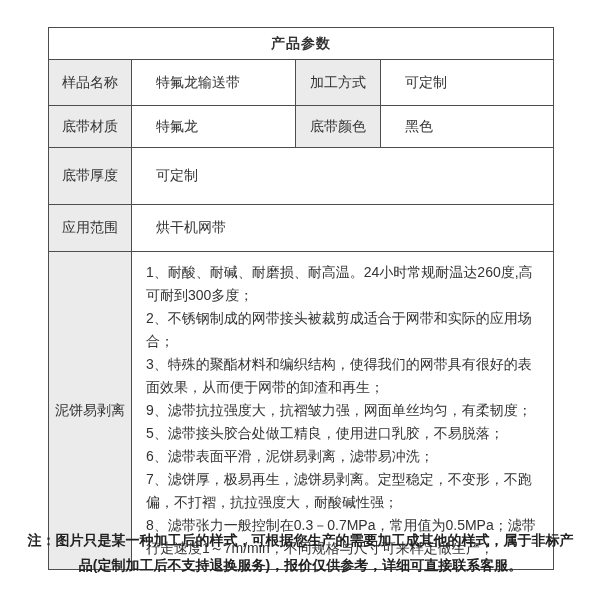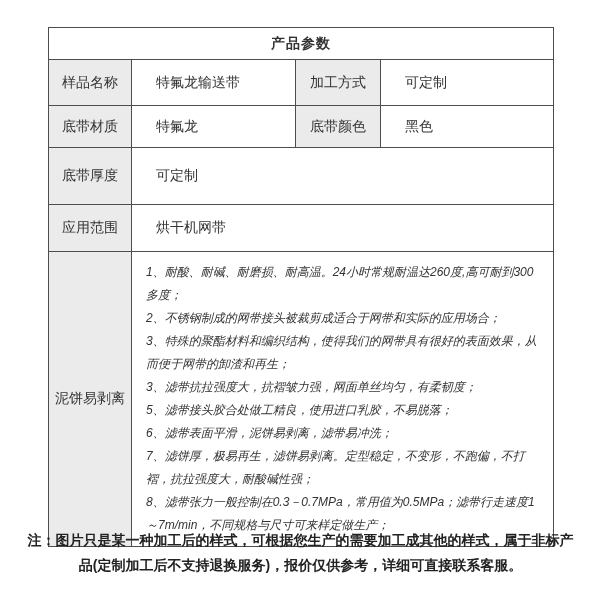--- a/index.html
+++ b/index.html
@@ -58,10 +58,9 @@
     padding: 9px 12px 9px 14px;
   }
   td.features p {
-    font-size: 12px;
+    font-size: 14px;
     line-height: 23px;
     text-align: left;
-    font-style: italic;
   }
   p.note {
     position: absolute;

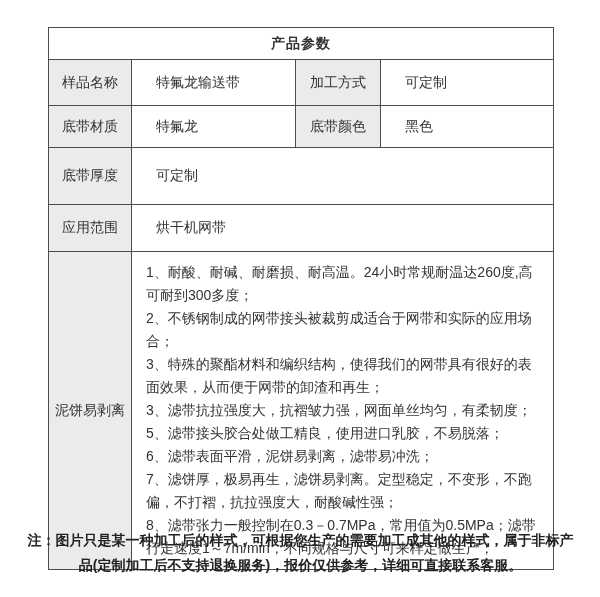--- a/index.html
+++ b/index.html
@@ -114,7 +114,7 @@
           <p>1、耐酸、耐碱、耐磨损、耐高温。24小时常规耐温达260度,高可耐到300多度；</p>
           <p>2、不锈钢制成的网带接头被裁剪成适合于网带和实际的应用场合；</p>
           <p>3、特殊的聚酯材料和编织结构，使得我们的网带具有很好的表面效果，从而便于网带的卸渣和再生；</p>
-          <p>3、滤带抗拉强度大，抗褶皱力强，网面单丝均匀，有柔韧度；</p>
+          <p>9、滤带抗拉强度大，抗褶皱力强，网面单丝均匀，有柔韧度；</p>
           <p>5、滤带接头胶合处做工精良，使用进口乳胶，不易脱落；</p>
           <p>6、滤带表面平滑，泥饼易剥离，滤带易冲洗；</p>
           <p>7、滤饼厚，极易再生，滤饼易剥离。定型稳定，不变形，不跑偏，不打褶，抗拉强度大，耐酸碱性强；</p>

